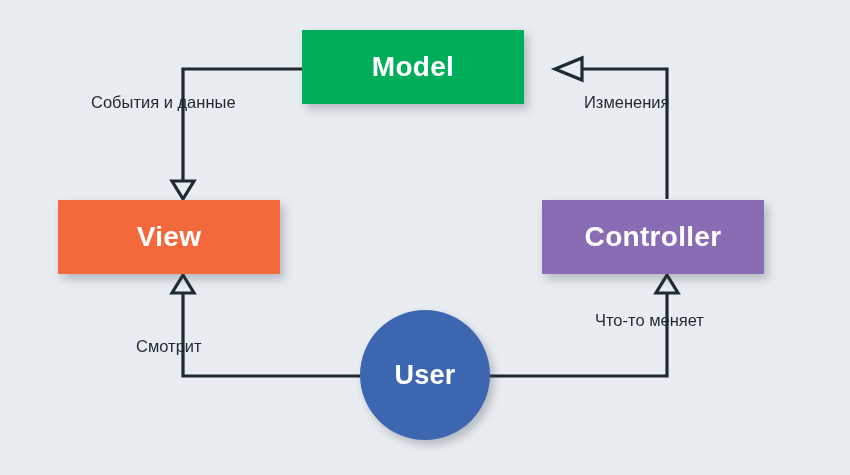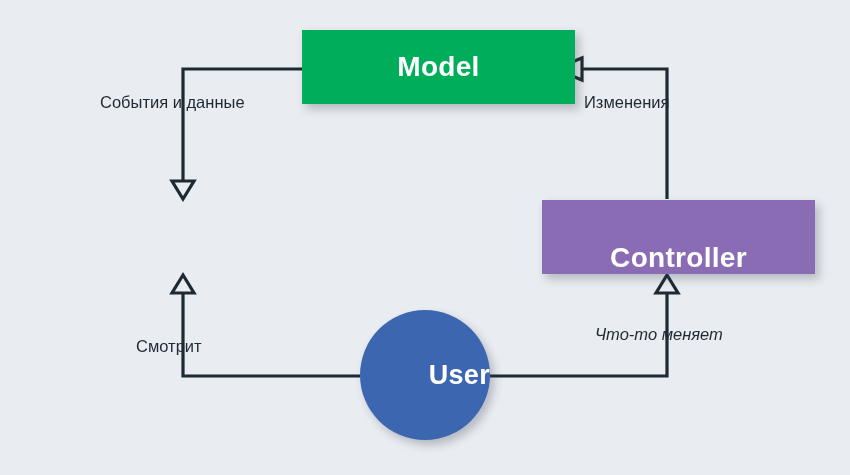--- a/index.html
+++ b/index.html
@@ -39,7 +39,7 @@
     z-index: 3;
   }
   .node-rect {
-    width: 273px;
+    width: 222px;
     height: 74px;
   }
   #node-model {

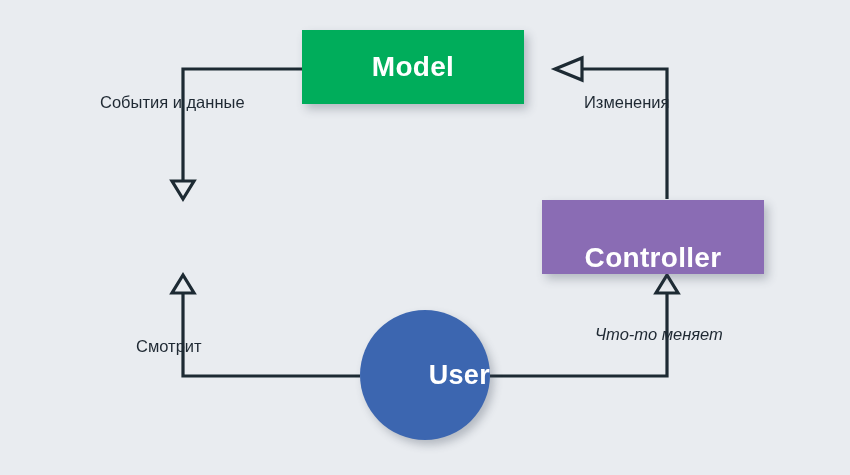--- a/index.html
+++ b/index.html
@@ -73,7 +73,7 @@
     font-weight: normal;
   }
   #label-events {
-    left: 100px;
+    left: 91px;
     top: 93px;
   }
   #label-changes {

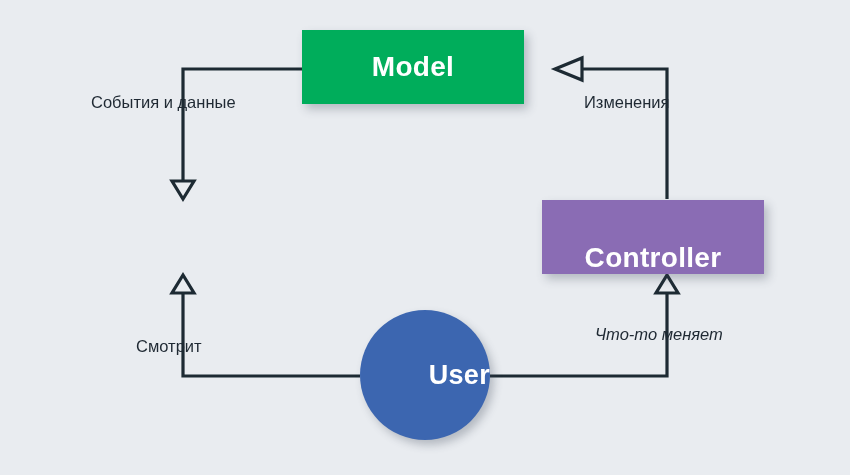--- a/index.html
+++ b/index.html
@@ -122,6 +122,9 @@
     <span>Model</span>
   </div>
 
+  <div class="node node-rect" id="node-view" style="background:#f4693c">
+    <span>View</span>
+  </div>
 
   <div class="node node-rect" id="node-controller" style="background:#8a6cb4">
     <span>Controller</span>

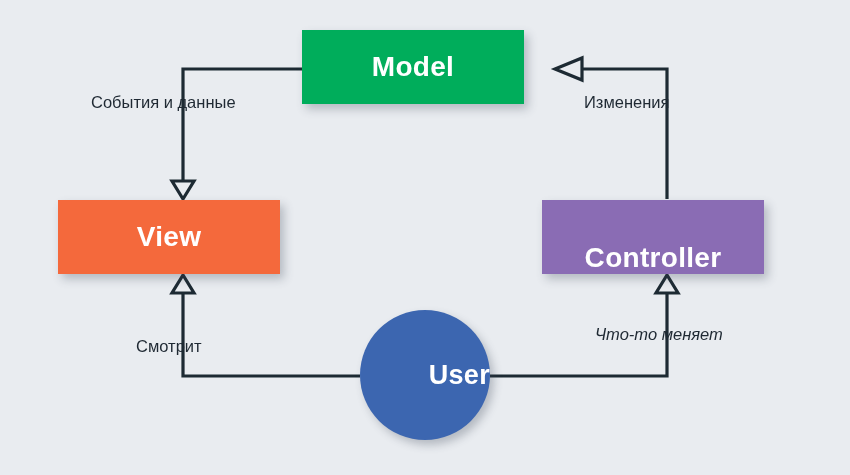--- a/index.html
+++ b/index.html
@@ -53,7 +53,6 @@
   #node-controller {
     left: 542px;
     top: 200px;
-    align-items: flex-end;
   }
   #node-user {
     left: 360px;

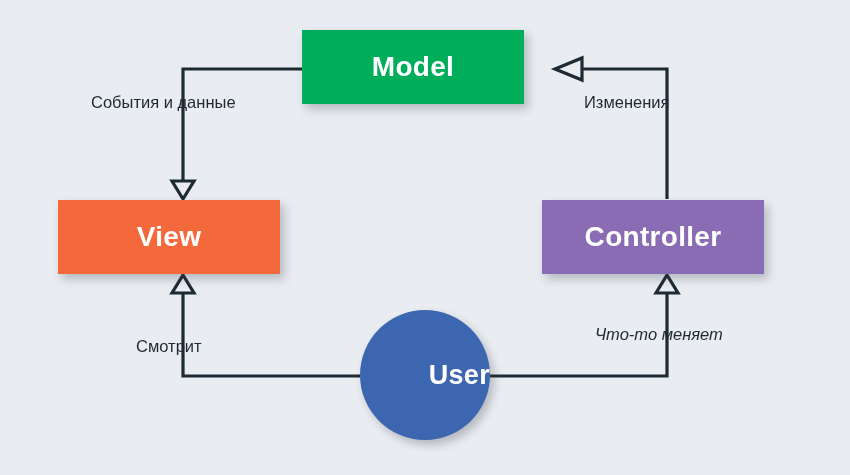--- a/index.html
+++ b/index.html
@@ -85,8 +85,7 @@
   }
   #label-modifies {
     left: 595px;
-    top: 325px;
-    font-style: italic;
+    top: 311px;
   }
 </style>
 </head>

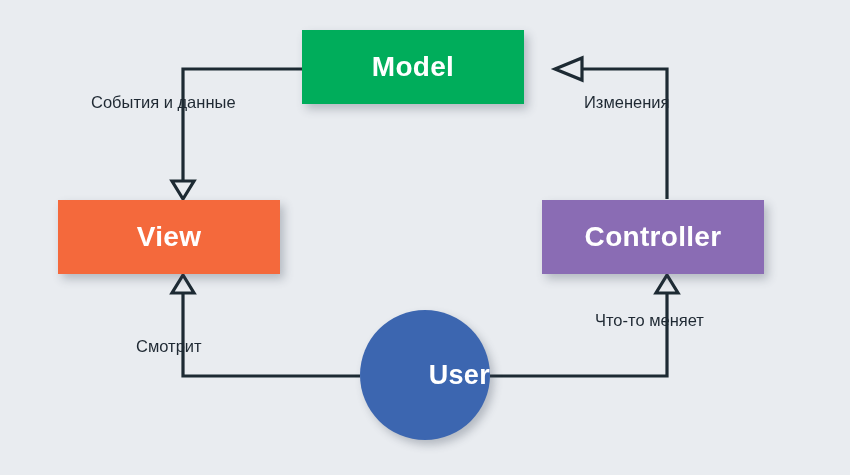--- a/index.html
+++ b/index.html
@@ -61,7 +61,6 @@
     height: 130px;
     border-radius: 50%;
     font-size: 27px;
-    justify-content: flex-end;
   }
   .edge-label {
     position: absolute;

